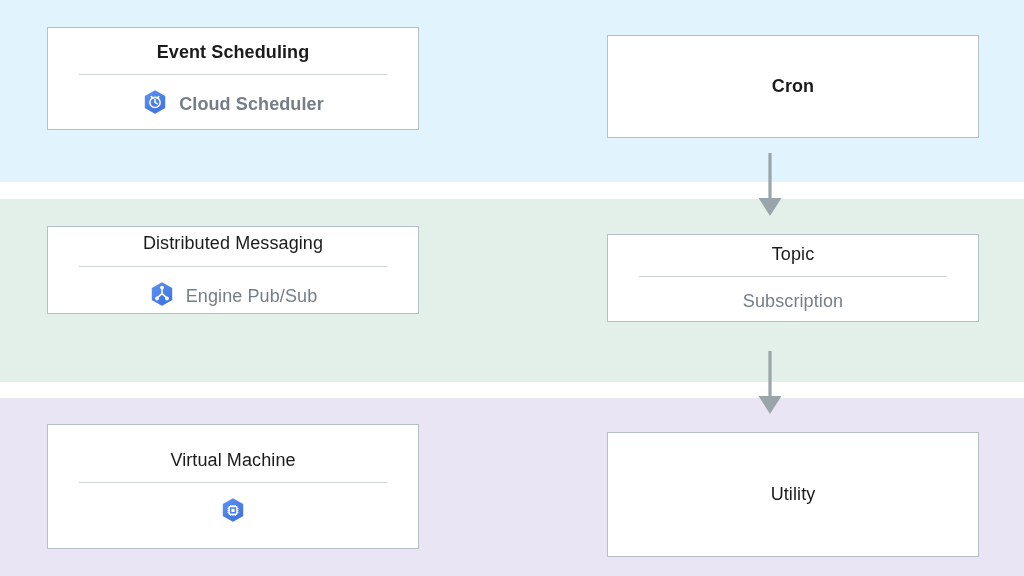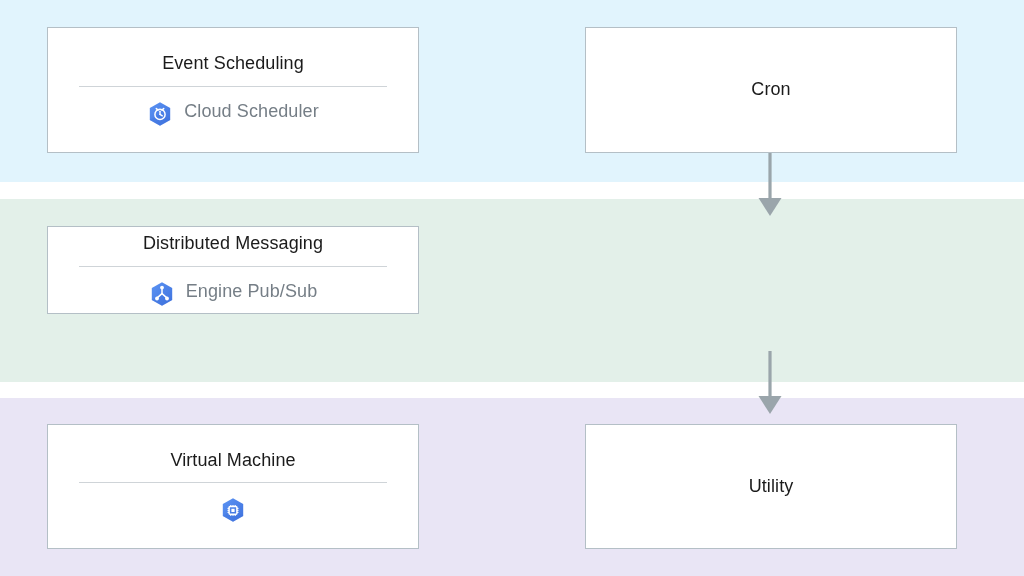--- a/index.html
+++ b/index.html
@@ -43,7 +43,7 @@
   .card-left  { left: 47px;  width: 372px; }
   .card-right { left: 585px; width: 372px; }
 
-  .row-1 { top: 27px;  height: 126px; }
+  .row-1 { top: 27px;  height: 103px; font-weight: bold; }
   .row-2 { top: 226px; height: 88px; }
   .row-3 { top: 424px; height: 125px; }
 

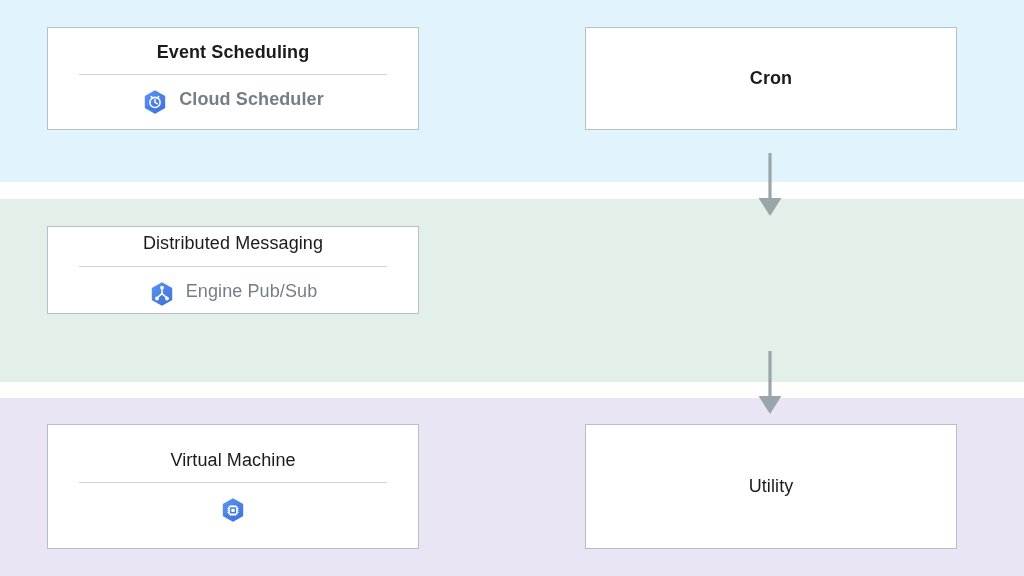--- a/index.html
+++ b/index.html
@@ -41,7 +41,7 @@
   }
 
   .card-left  { left: 47px;  width: 372px; }
-  .card-right { left: 585px; width: 372px; }
+  .card-right { left: 607px; width: 372px; margin-top: 8px; }
 
   .row-1 { top: 27px;  height: 103px; font-weight: bold; }
   .row-2 { top: 226px; height: 88px; }

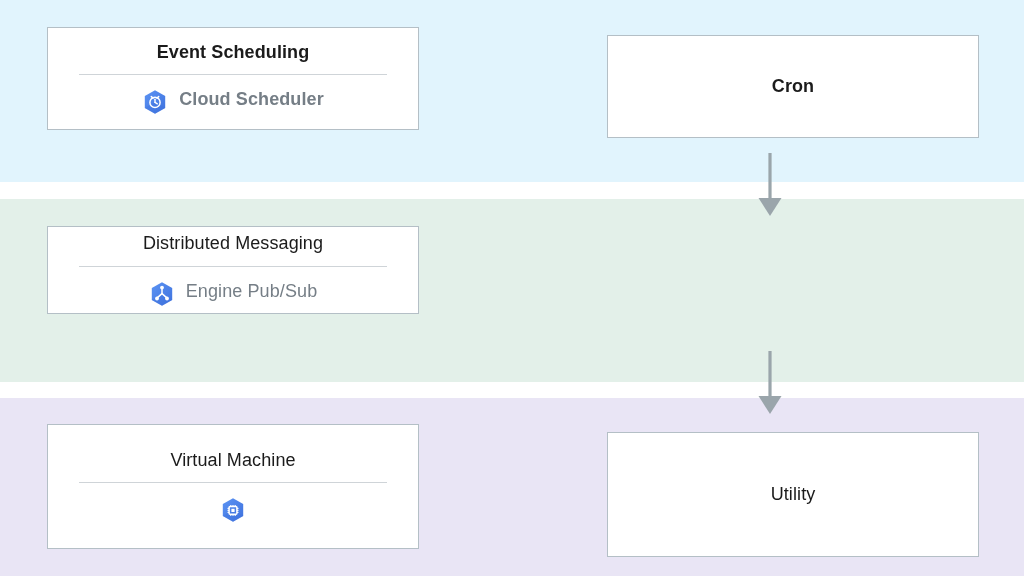--- a/index.html
+++ b/index.html
@@ -67,7 +67,7 @@
   
   .card-sub {
     display: flex;
-    align-items: flex-start;
+    align-items: flex-end;
     justify-content: center;
     gap: 11px;
     margin-top: 14px;

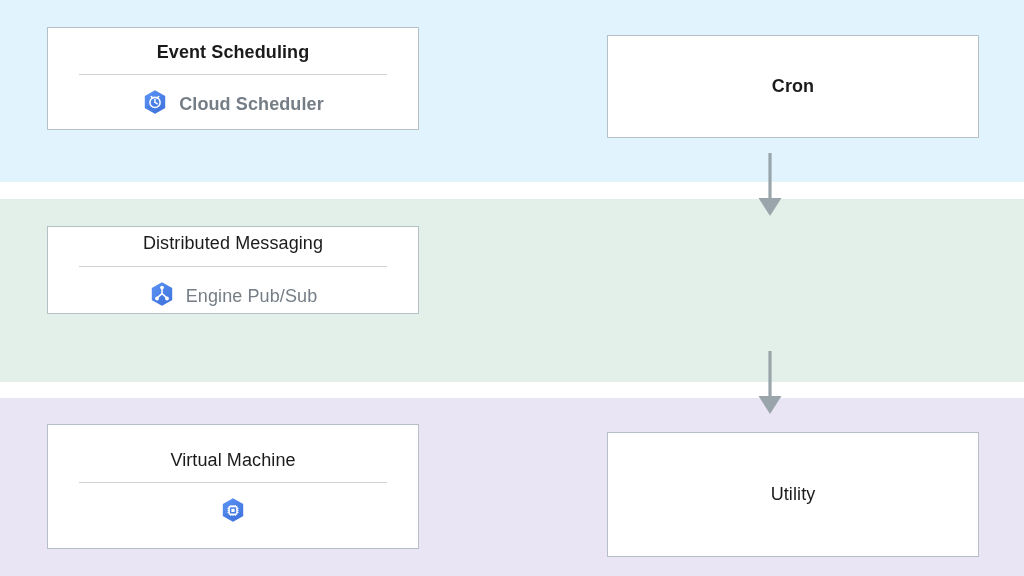--- a/index.html
+++ b/index.html
@@ -163,6 +163,13 @@
     </div>
   </div>
 
+  <div class="card card-right row-2">
+    <div class="card-title">Topic</div>
+    <div class="divider"></div>
+    <div class="card-sub no-icon">
+      <span class="card-sub-text">Subscription</span>
+    </div>
+  </div>
 
   <span class="arrow arrow-topic-utility">
     <svg width="44" height="66" viewBox="0 0 44 66" aria-hidden="true">

